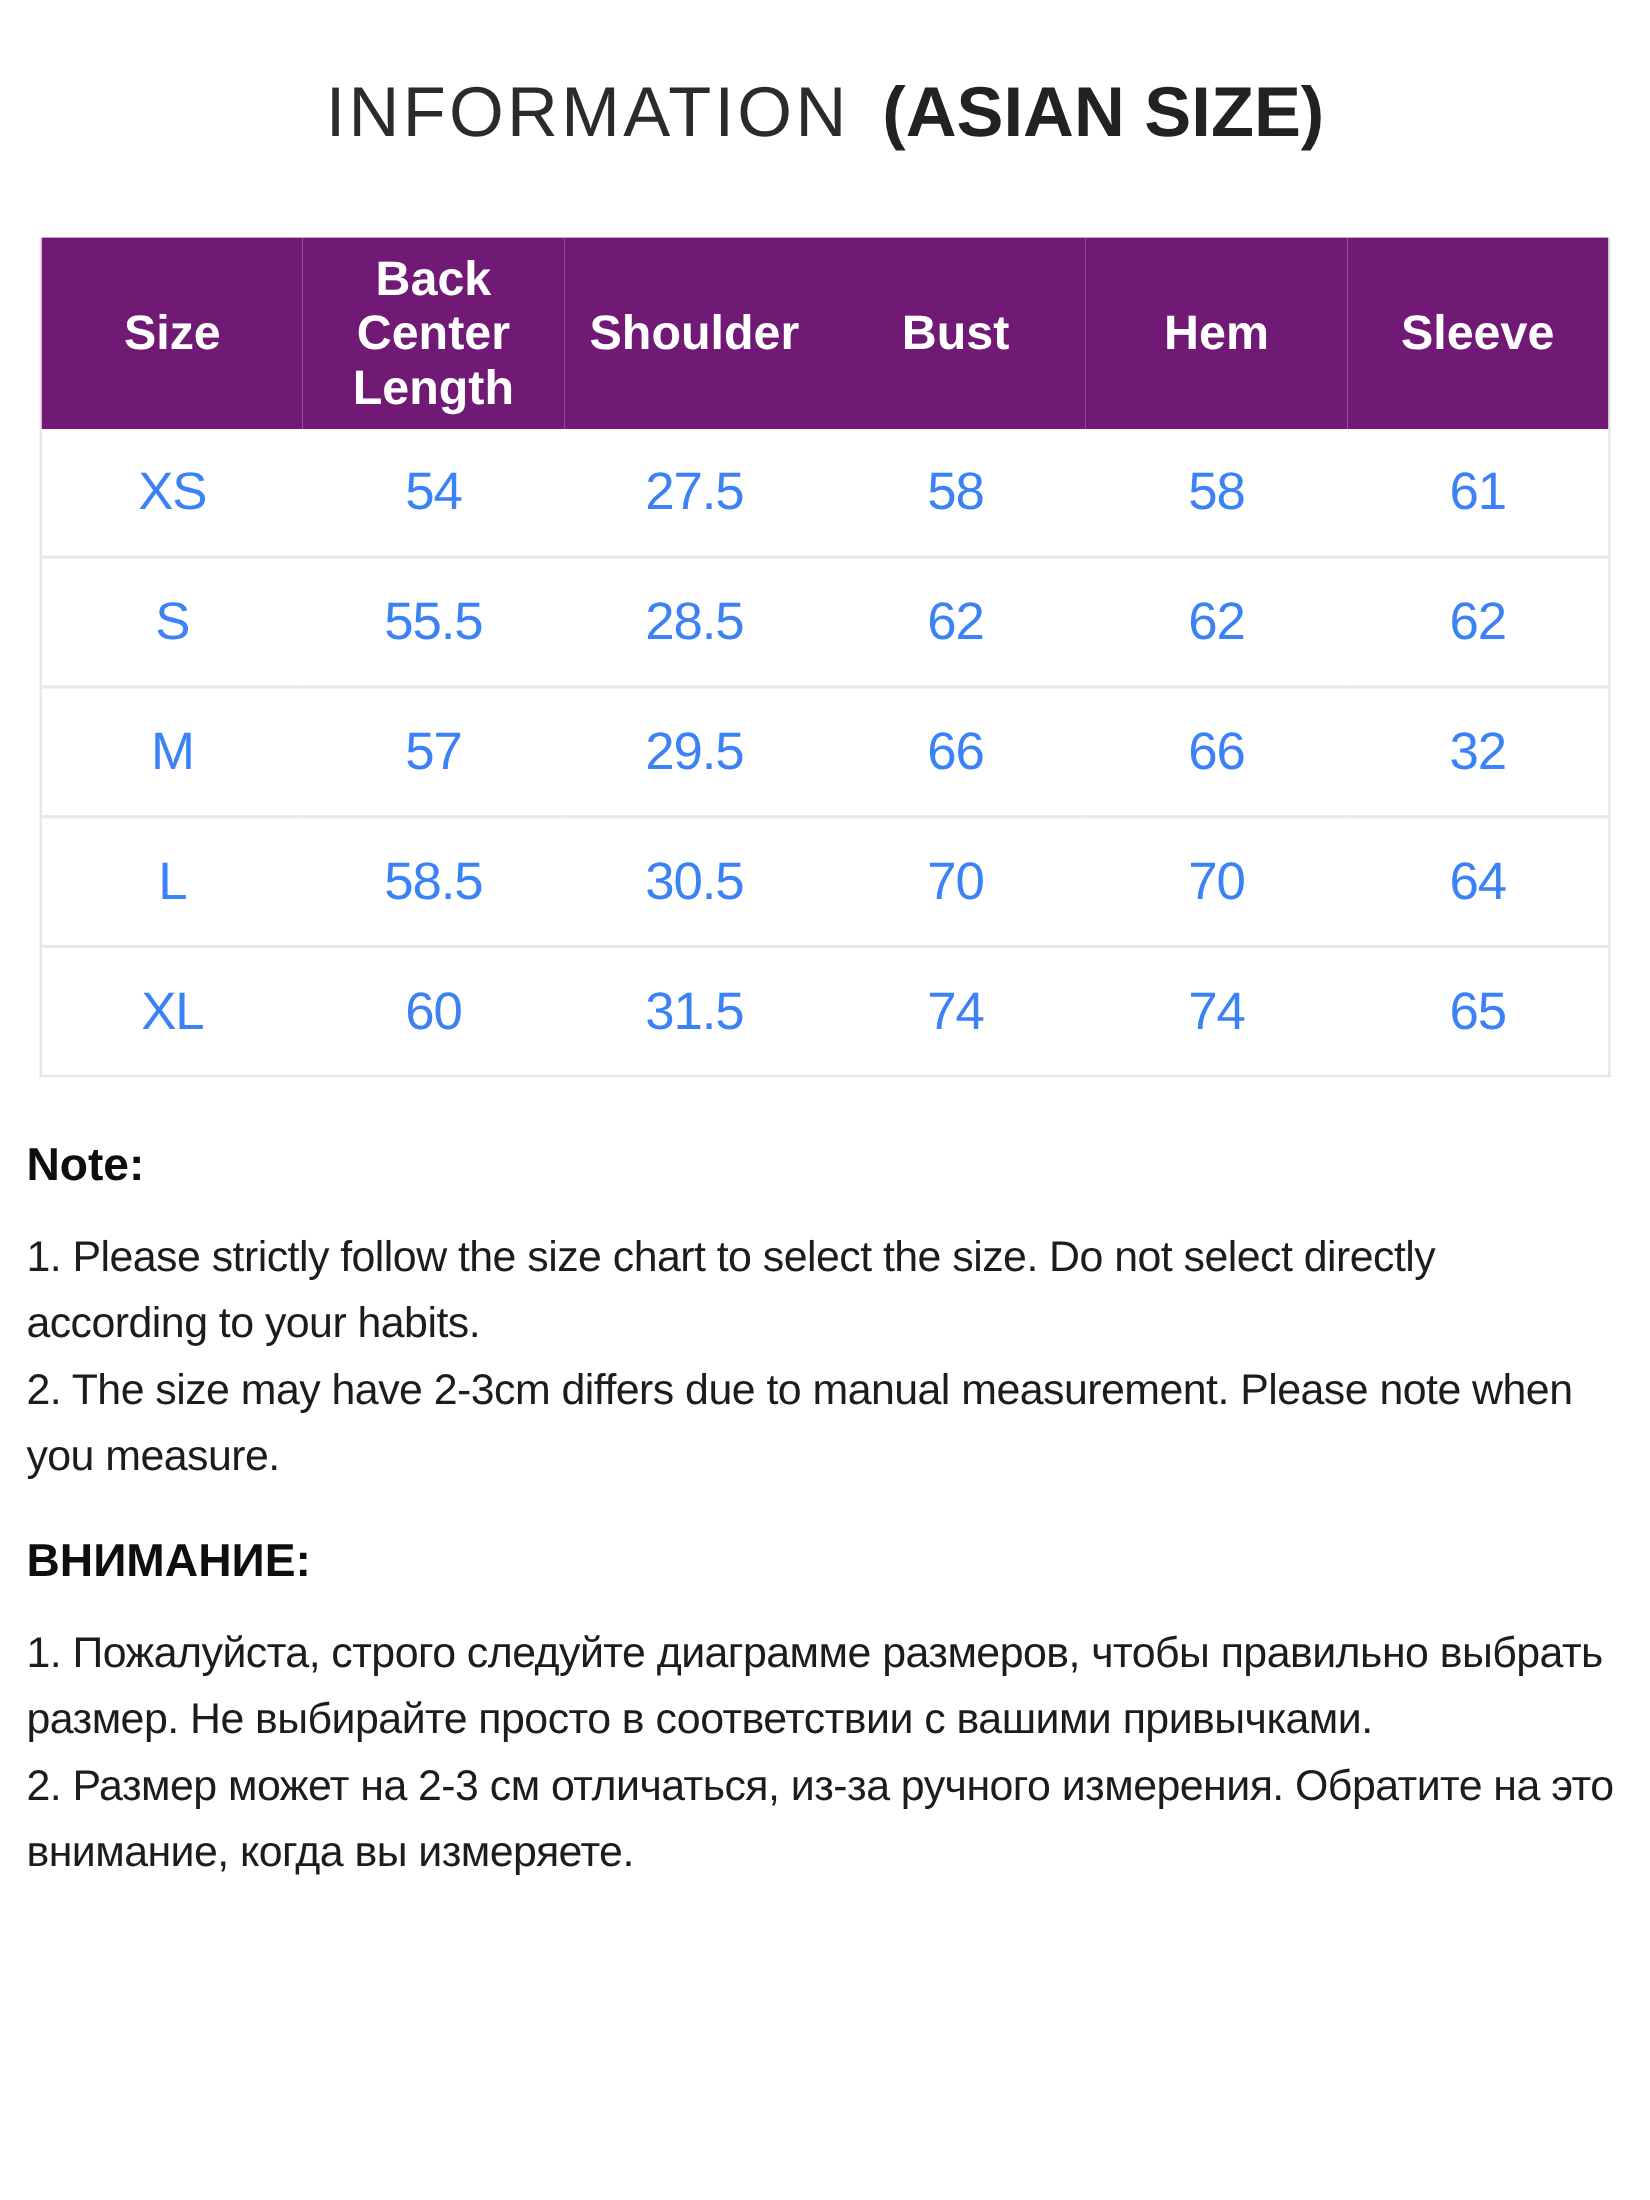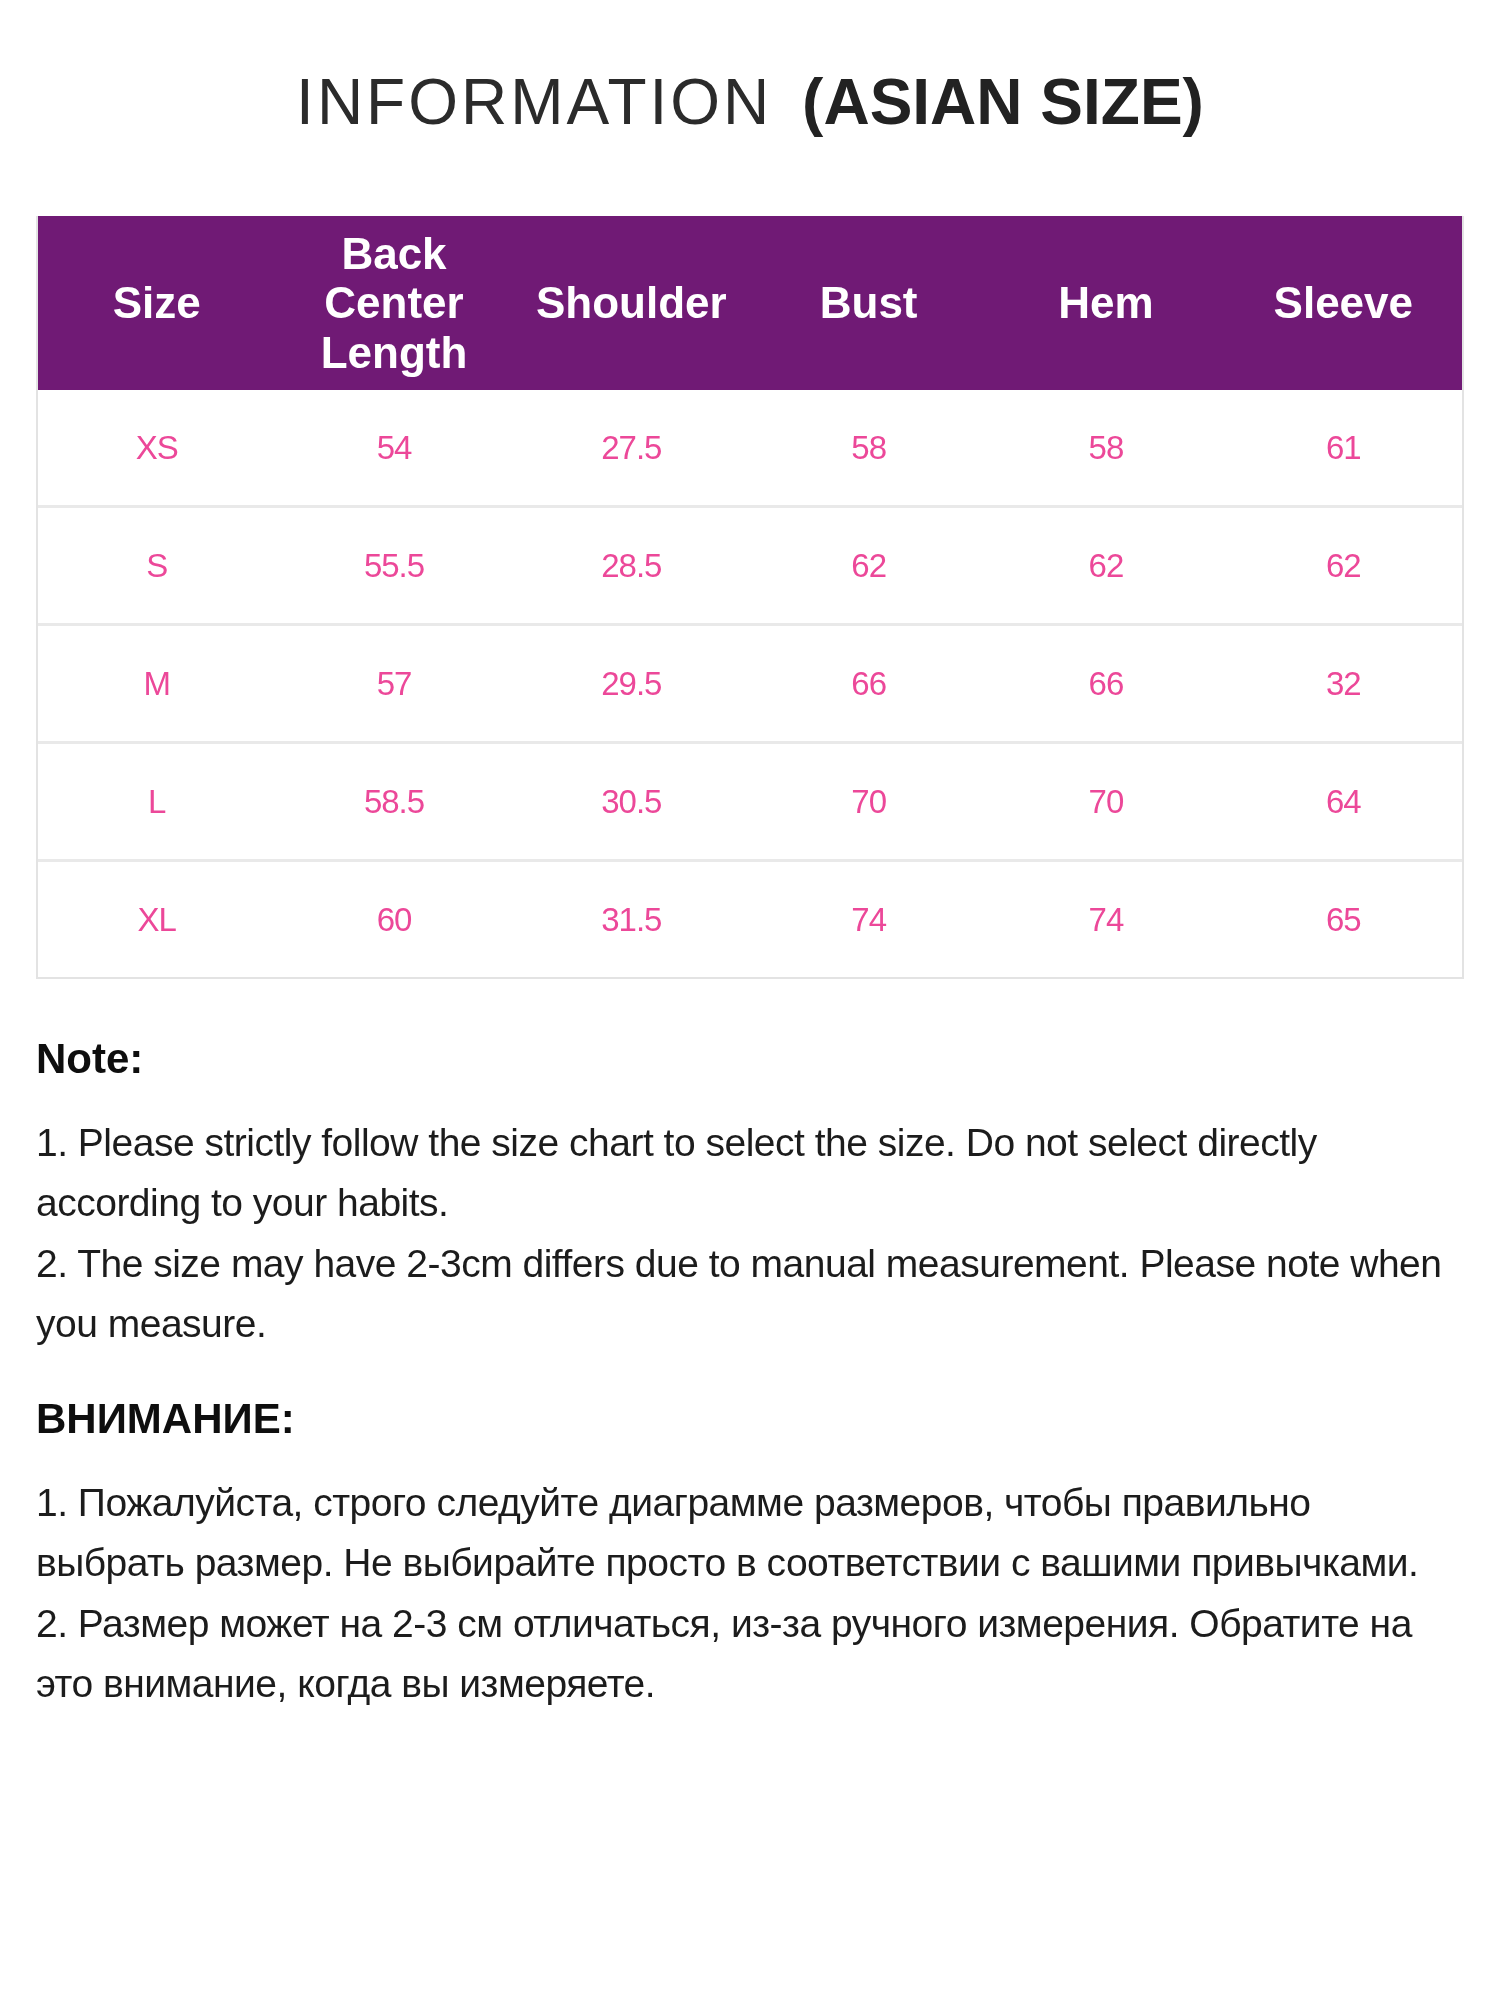--- a/index.html
+++ b/index.html
@@ -64,10 +64,10 @@
     height: 113px;
     text-align: center;
     vertical-align: middle;
-    font-size: 33px;
+    font-size: 48px;
     font-weight: 300;
     letter-spacing: -1px;
-    color: #ec4899;
+    color: #3b82f6;
     border-bottom: 3px solid #e9e9e9;
     background: #ffffff;
     margin-top: 14px;

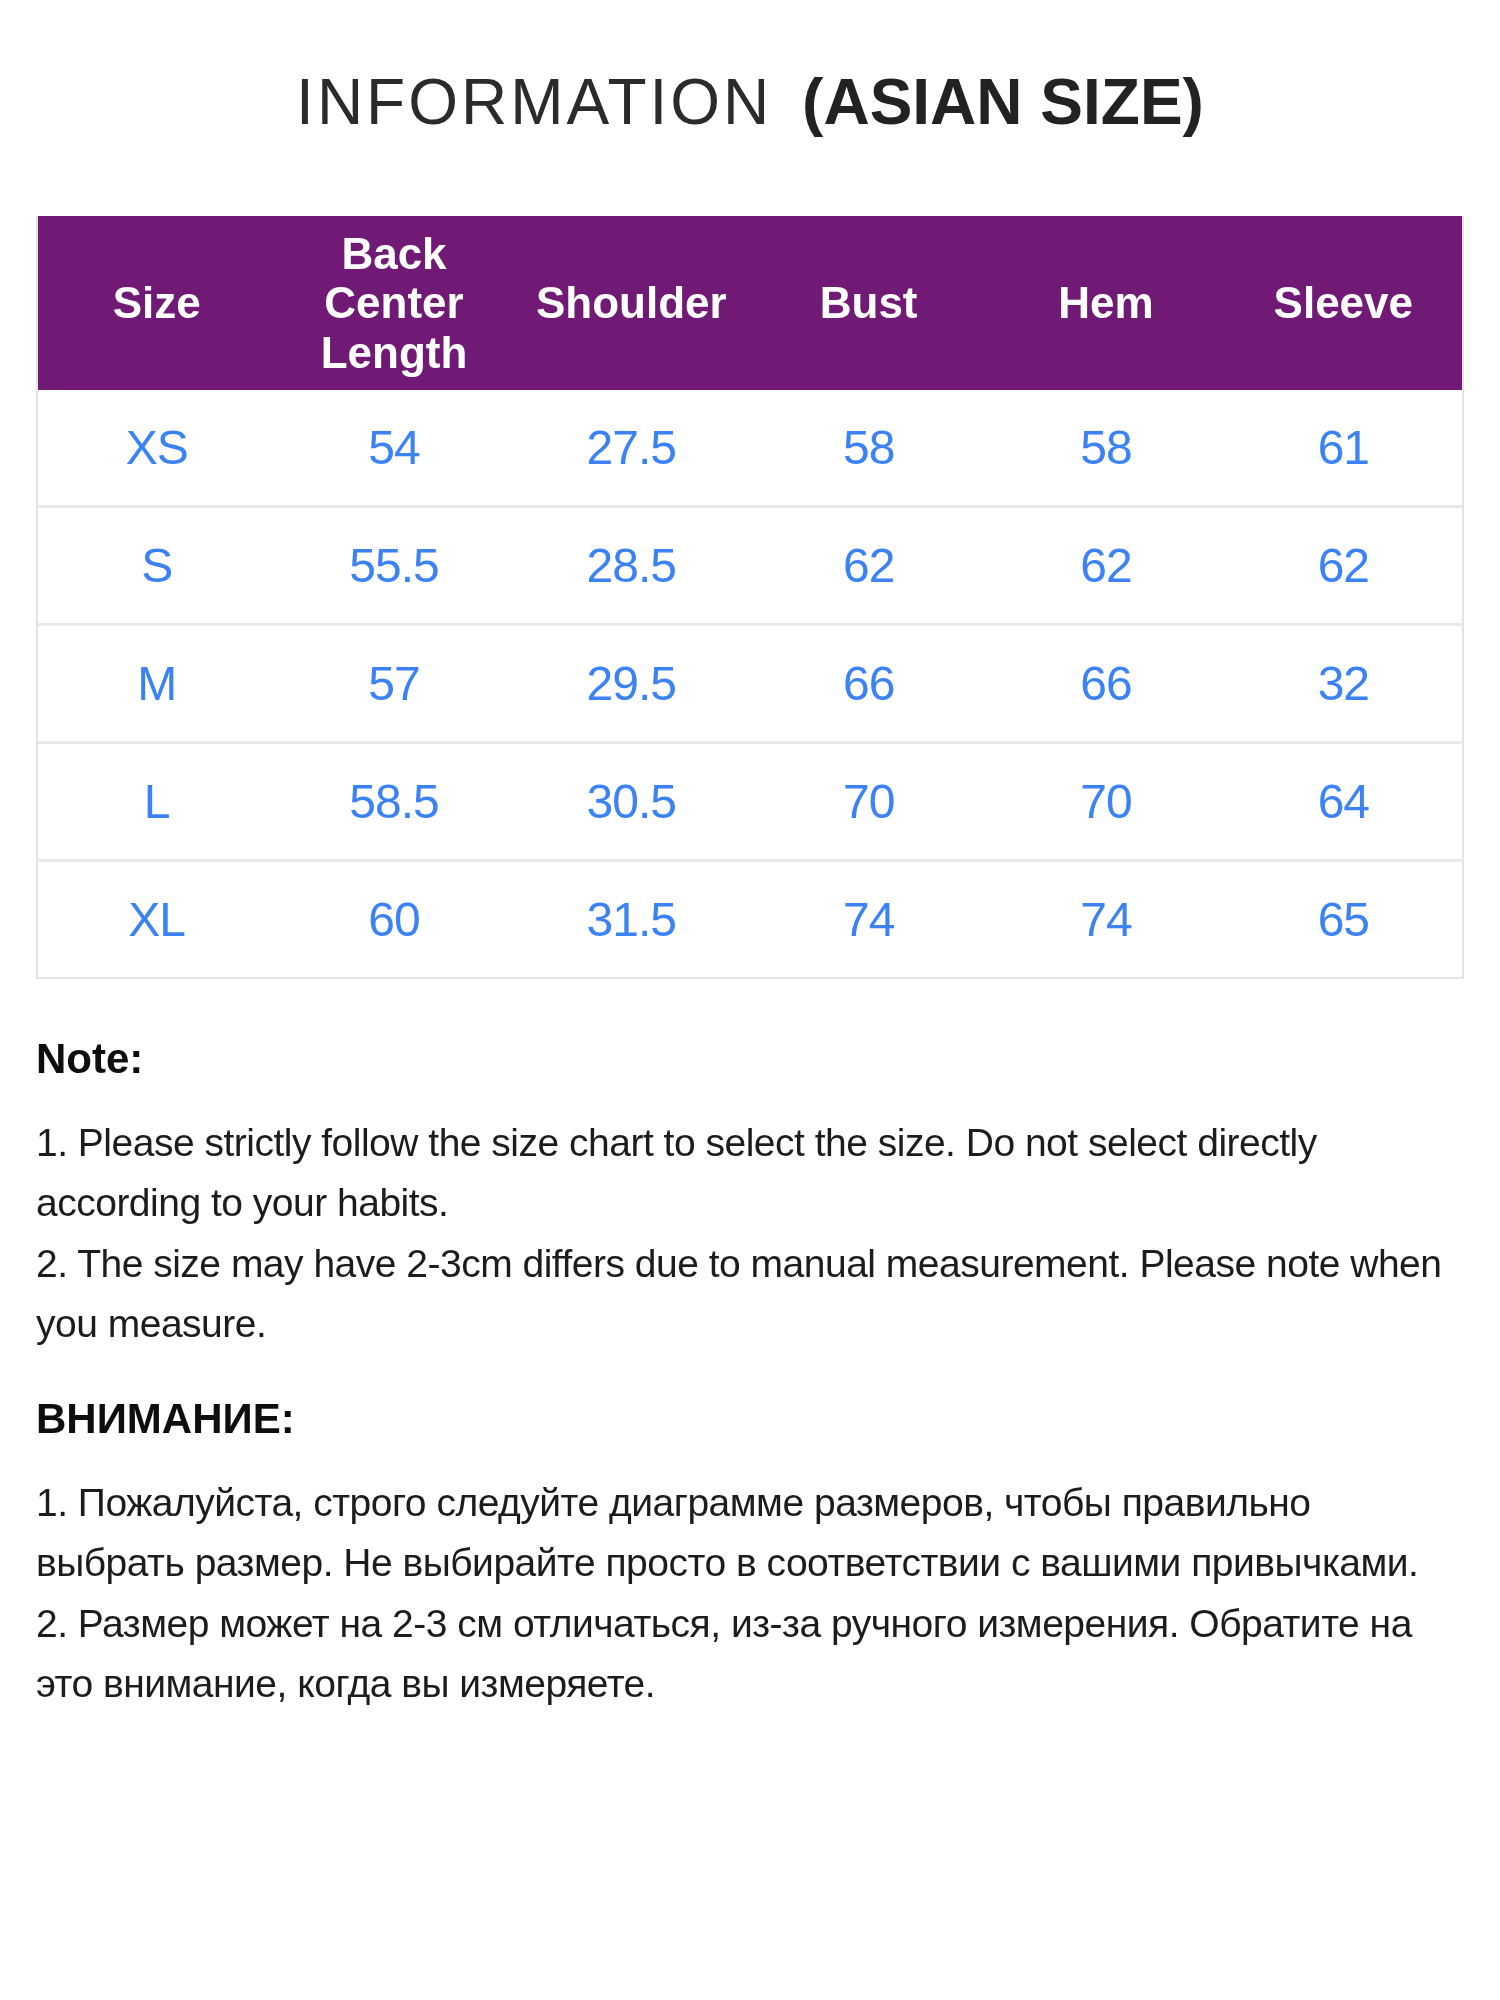--- a/index.html
+++ b/index.html
@@ -76,7 +76,7 @@
 
   
   .notes {
-    margin: 0 36px;
+    margin: 0 24px;
   }
   .notes h2 {
     font-size: 42px;

